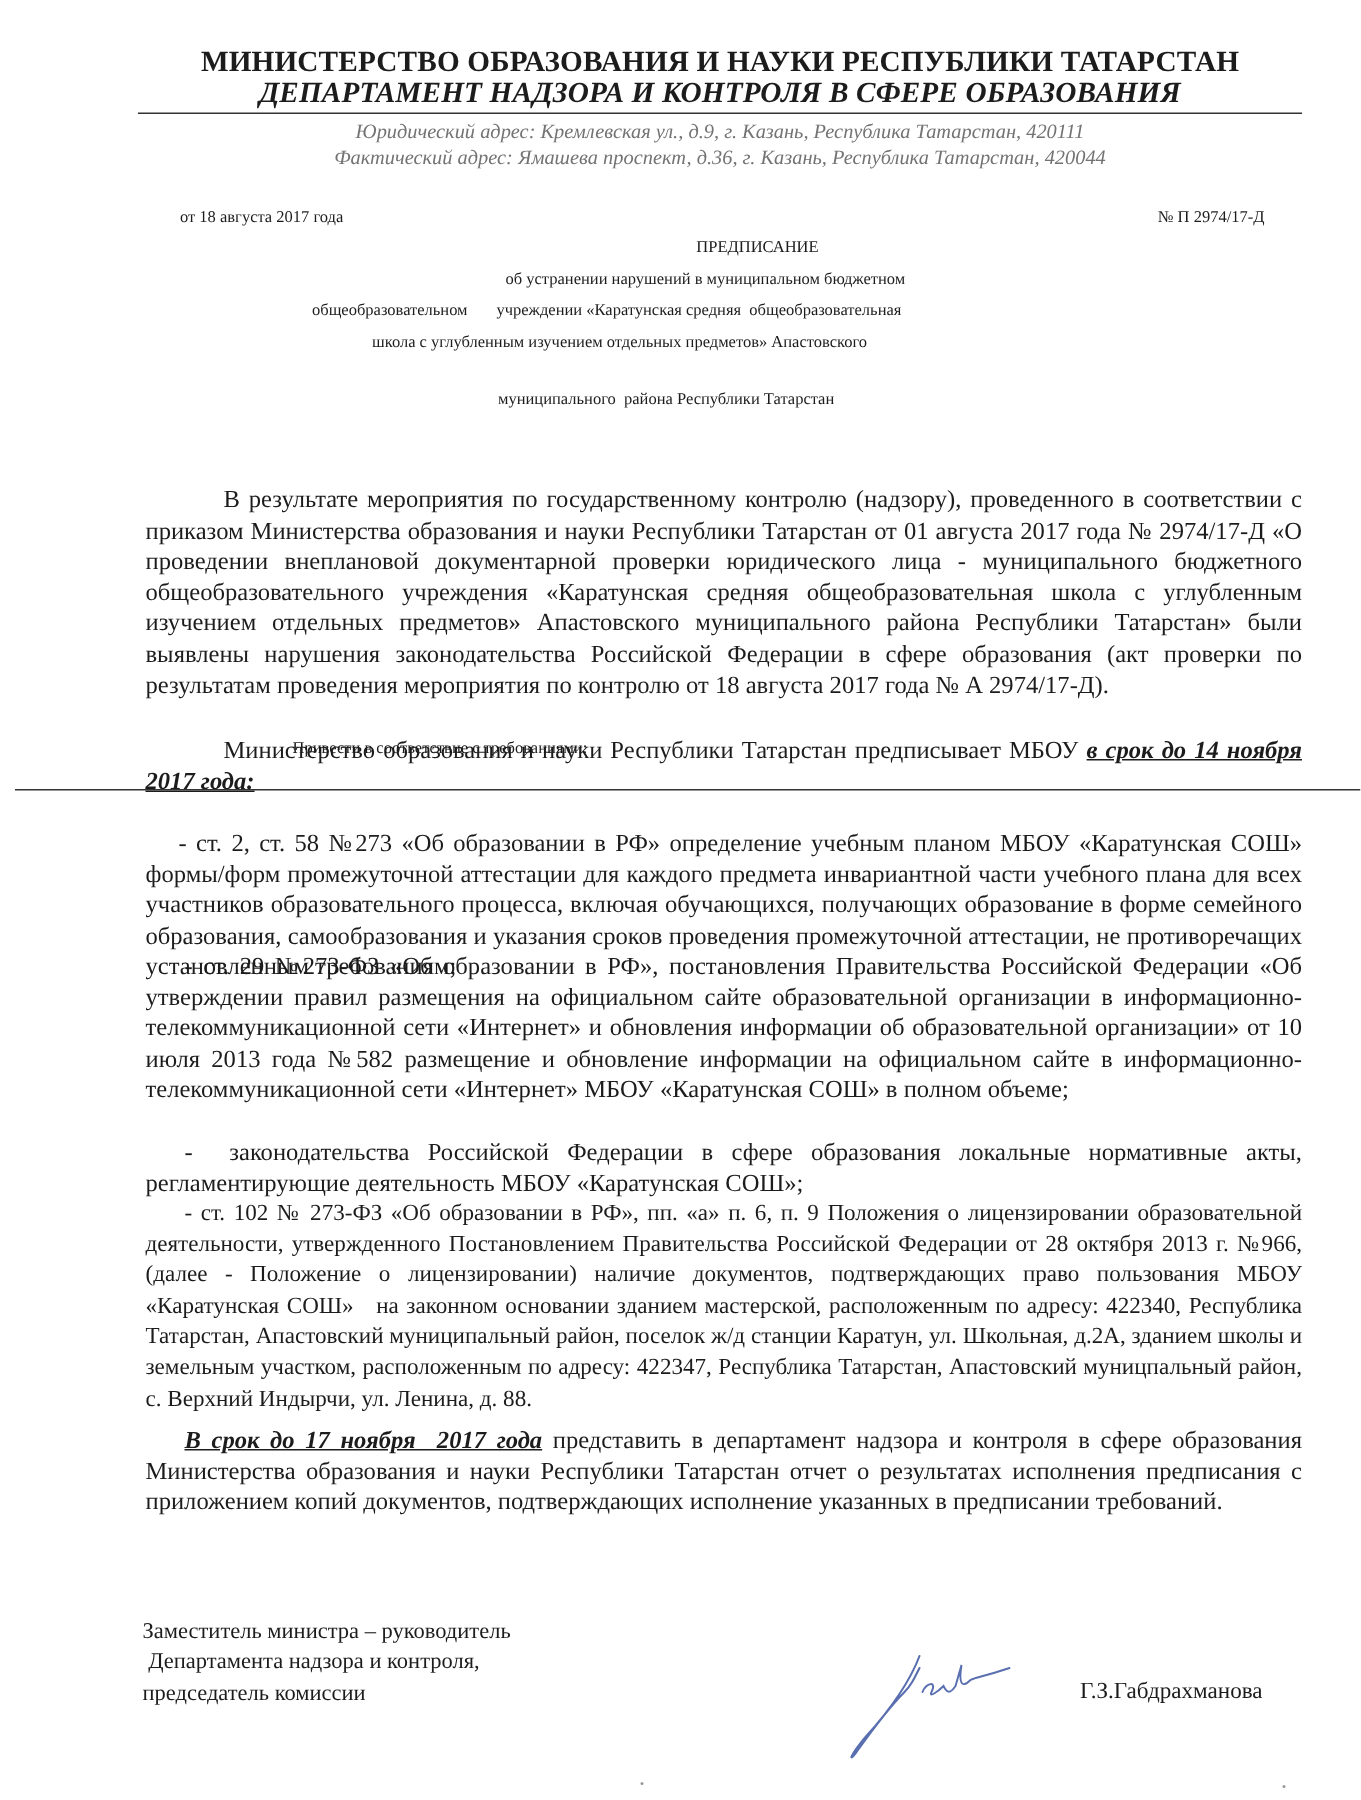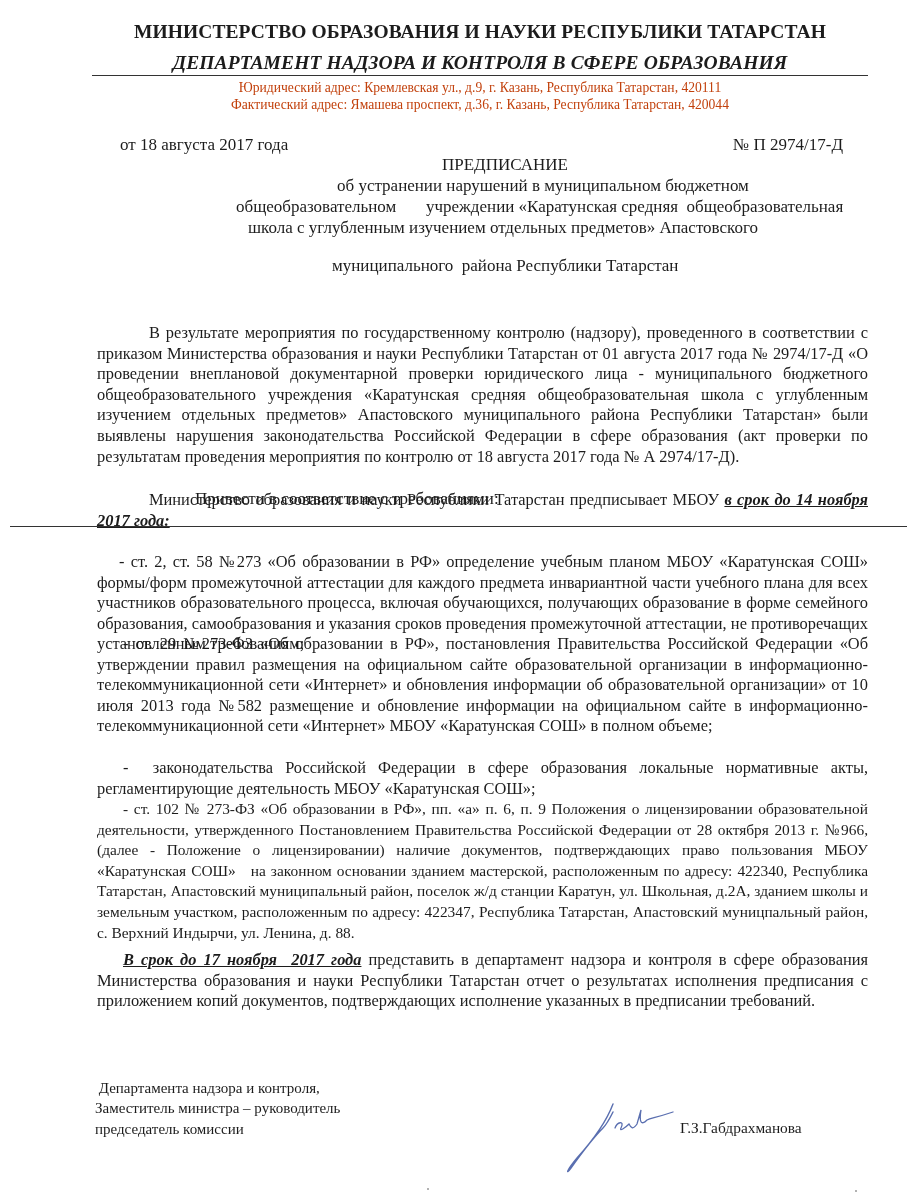--- a/index.html
+++ b/index.html
@@ -49,7 +49,7 @@
 </head>
 <body>
 
-<div class="abs hdr-title" style="top:21px;">МИНИСТЕРСТВО ОБРАЗОВАНИЯ И НАУКИ РЕСПУБЛИКИ ТАТАРСТАН</div>
+<div class="abs hdr-title" style="top:31px;">МИНИСТЕРСТВО ОБРАЗОВАНИЯ И НАУКИ РЕСПУБЛИКИ ТАТАРСТАН</div>
 <div class="abs hdr-title" style="top:52px;font-style:italic;">ДЕПАРТАМЕНТ НАДЗОРА И КОНТРОЛЯ В СФЕРЕ ОБРАЗОВАНИЯ</div>
 <div class="abs hdr-rule"></div>
 <div class="abs hdr-addr" style="top:79px;">Юридический адрес: Кремлевская ул., д.9, г. Казань, Республика Татарстан, 420111</div>

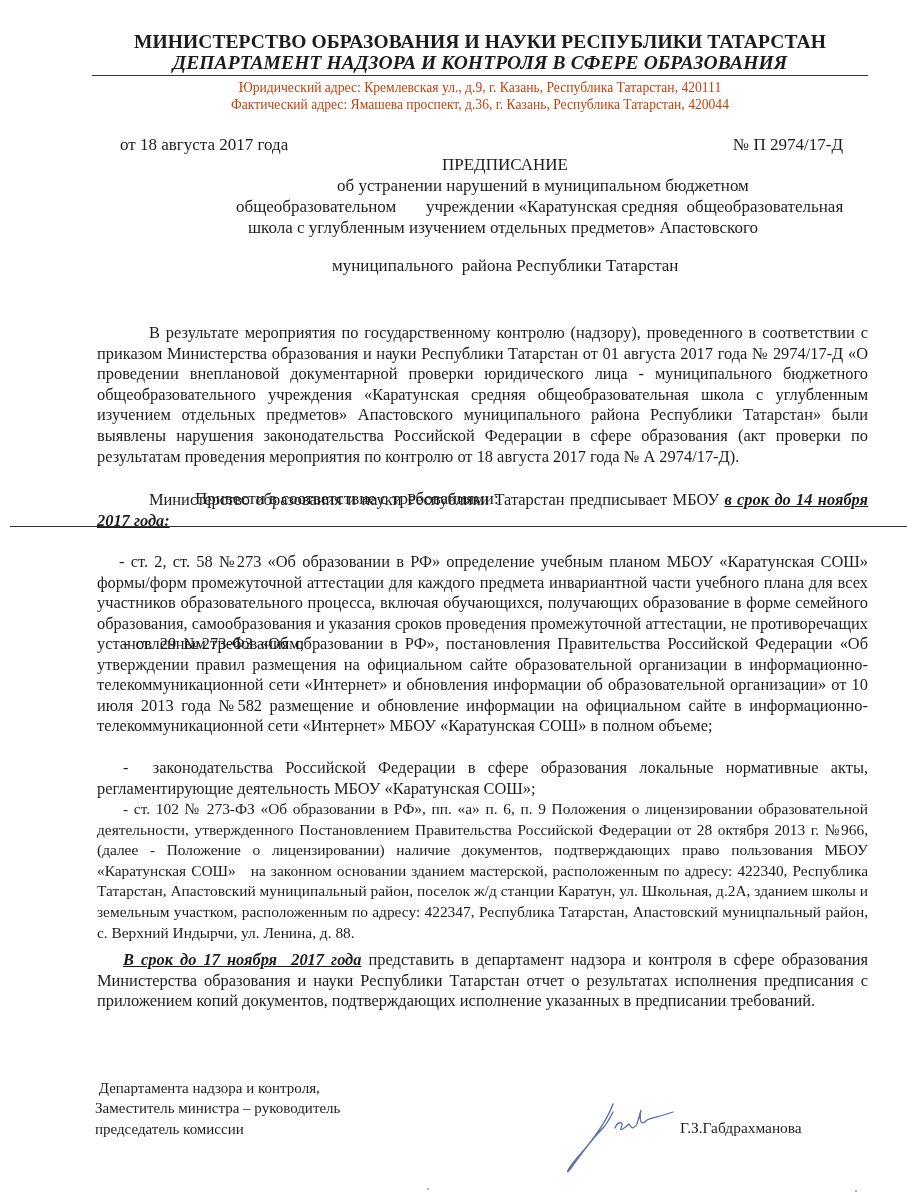--- a/index.html
+++ b/index.html
@@ -23,7 +23,7 @@
     }
     .hdr-addr {
       left: 92px; width: 776px; text-align: center;
-      font-size: 13.6px; line-height: 17px; color: #c2410c;
+      font-size: 13.6px; line-height: 17px; color: #737373; font-style: italic;
     }
     .txt { font-size: 17px; line-height: 20.6px; }
     .center { text-align: center; }

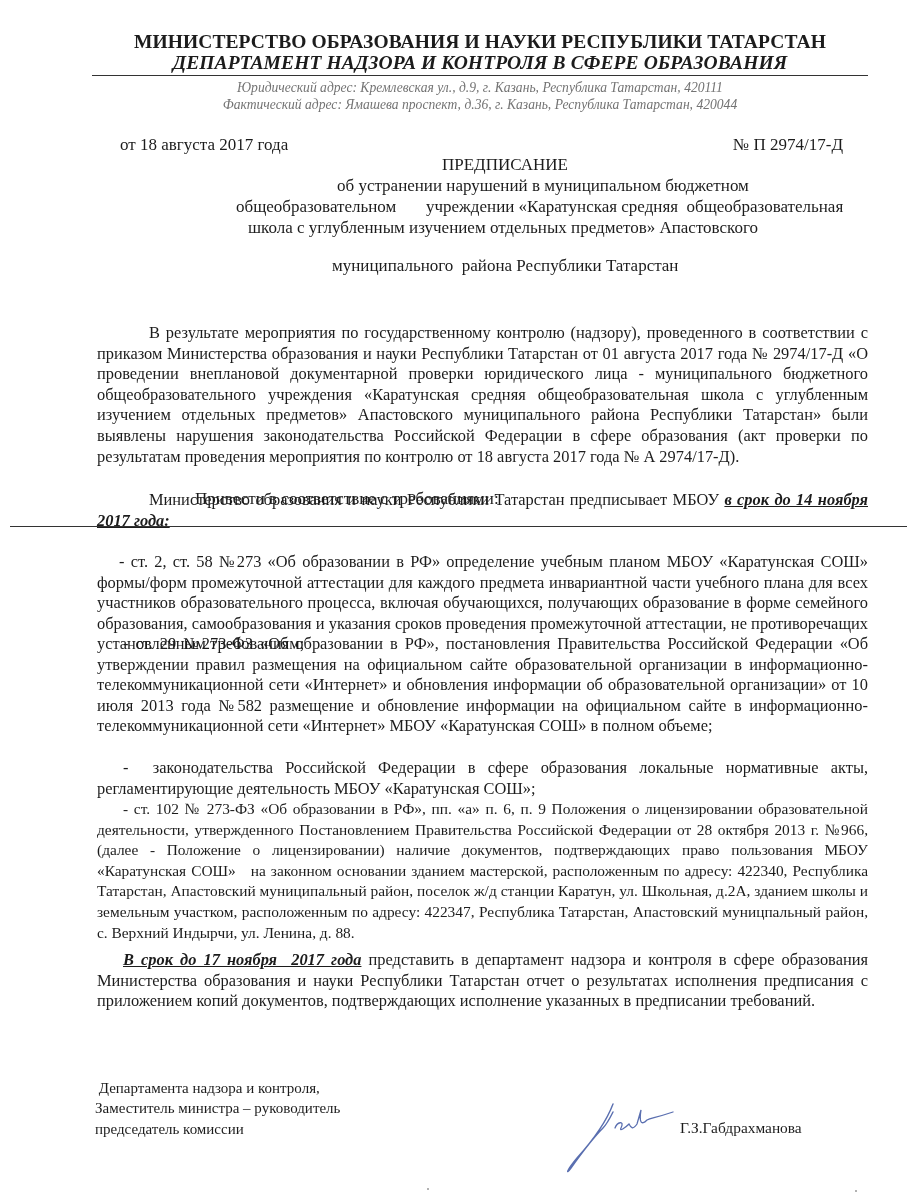--- a/index.html
+++ b/index.html
@@ -25,7 +25,7 @@
       left: 92px; width: 776px; text-align: center;
       font-size: 13.6px; line-height: 17px; color: #737373; font-style: italic;
     }
-    .txt { font-size: 17px; line-height: 20.6px; }
+    .txt { font-size: 11px; line-height: 20.6px; }
     .center { text-align: center; }
     .para {
       left: 97px; width: 771px;

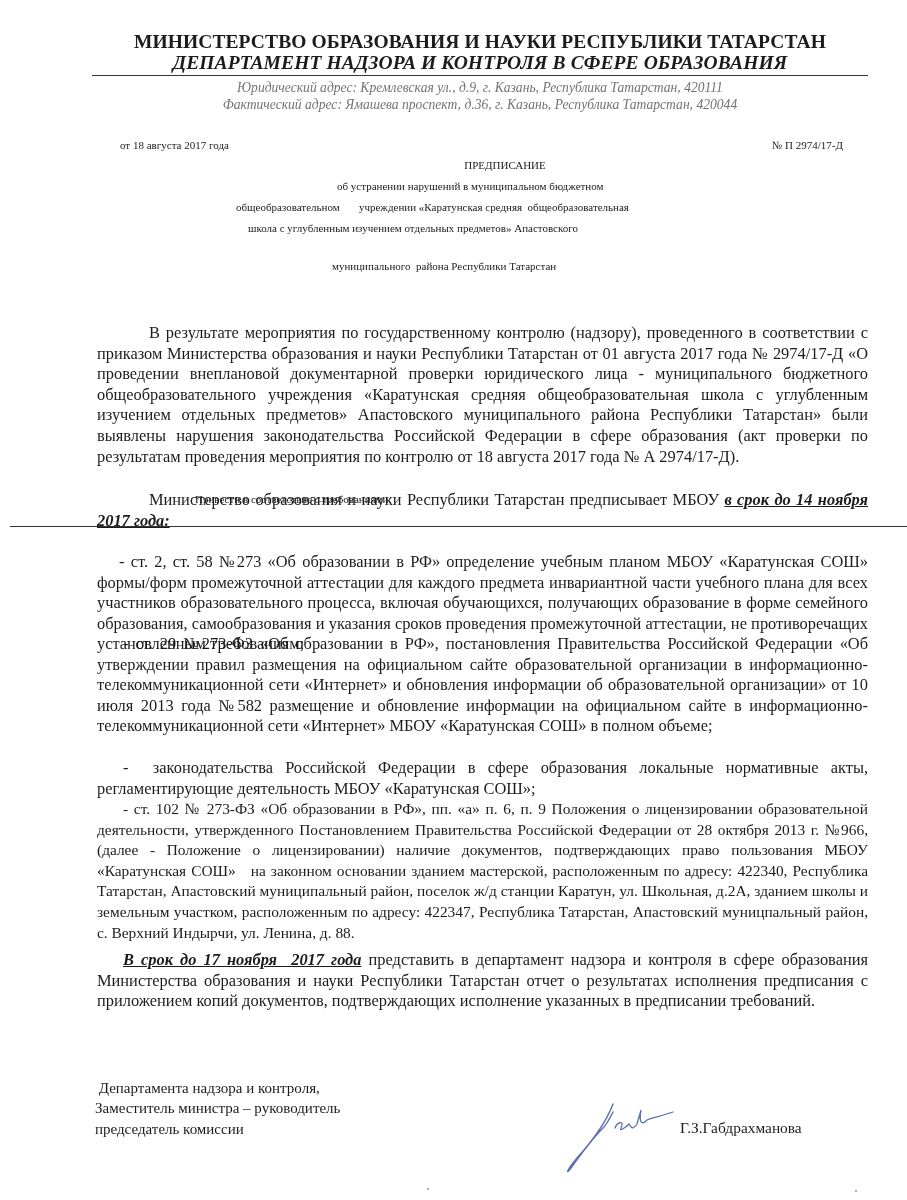--- a/index.html
+++ b/index.html
@@ -60,7 +60,7 @@
 
 <div class="abs txt center" style="left:0; width:1010px; top:155px;">ПРЕДПИСАНИЕ</div>
 <div class="abs txt" style="left:337px; top:176px;">об устранении нарушений в муниципальном бюджетном</div>
-<div class="abs txt" style="left:208px; top:197px; white-space:pre;margin-left:28px;">общеобразовательном       учреждении «Каратунская средняя  общеобразовательная</div>
+<div class="abs txt" style="left:208px; top:197px; white-space:pre;">общеобразовательном       учреждении «Каратунская средняя  общеобразовательная</div>
 <div class="abs txt" style="left:248px; top:218px;">школа с углубленным изучением отдельных предметов» Апастовского</div>
 <div class="abs txt" style="left:332px; top:256px; white-space:pre;">муниципального  района Республики Татарстан</div>
 

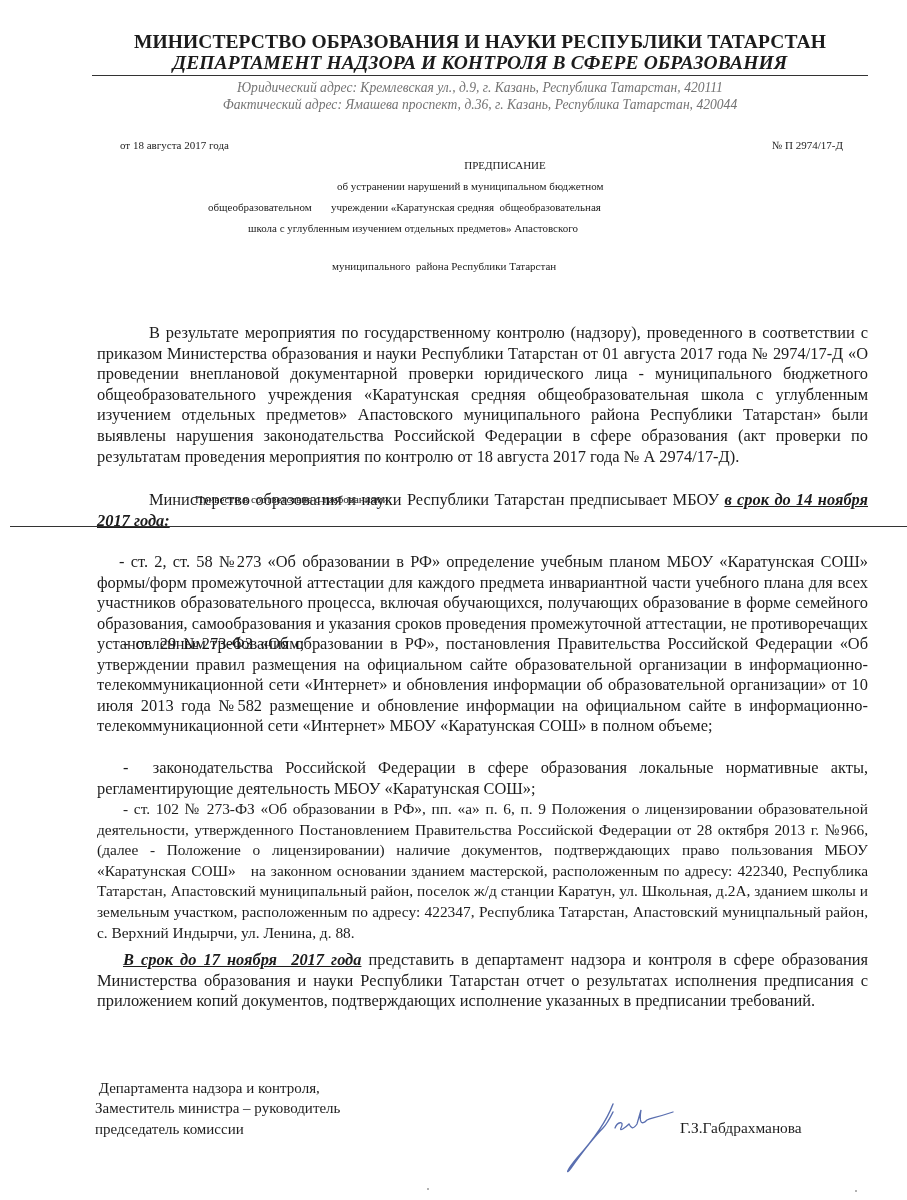--- a/index.html
+++ b/index.html
@@ -84,8 +84,8 @@
 </div>
 
 <div class="abs sig-block">
+  <div>Заместитель министра – руководитель</div>
   <div style="white-space:pre;"> Департамента надзора и контроля,</div>
-  <div>Заместитель министра – руководитель</div>
   <div>председатель комиссии</div>
 </div>
 

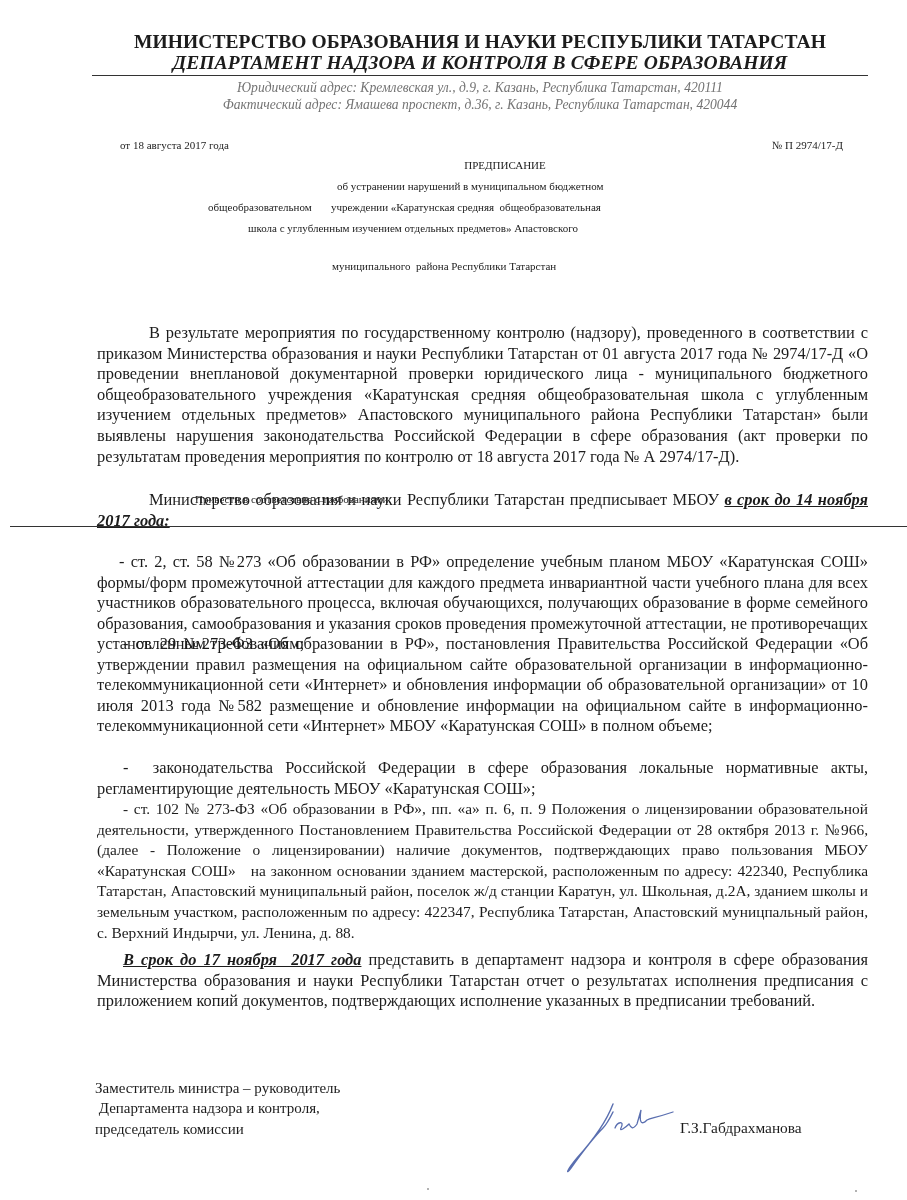--- a/index.html
+++ b/index.html
@@ -42,7 +42,7 @@
     .sig-block {
       left: 95px; top: 1078px; font-size: 15px; line-height: 20.4px;
     }
-    .sig-name { left: 680px; top: 1119px; font-size: 15.4px; }
+    .sig-name { left: 720px; top: 1119px; font-size: 15.4px; }
     .signature { left: 555px; top: 1098px; width: 135px; height: 80px; }
     .scan-dot { width: 2px; height: 2px; background: #999; border-radius: 50%; }
   </style>

